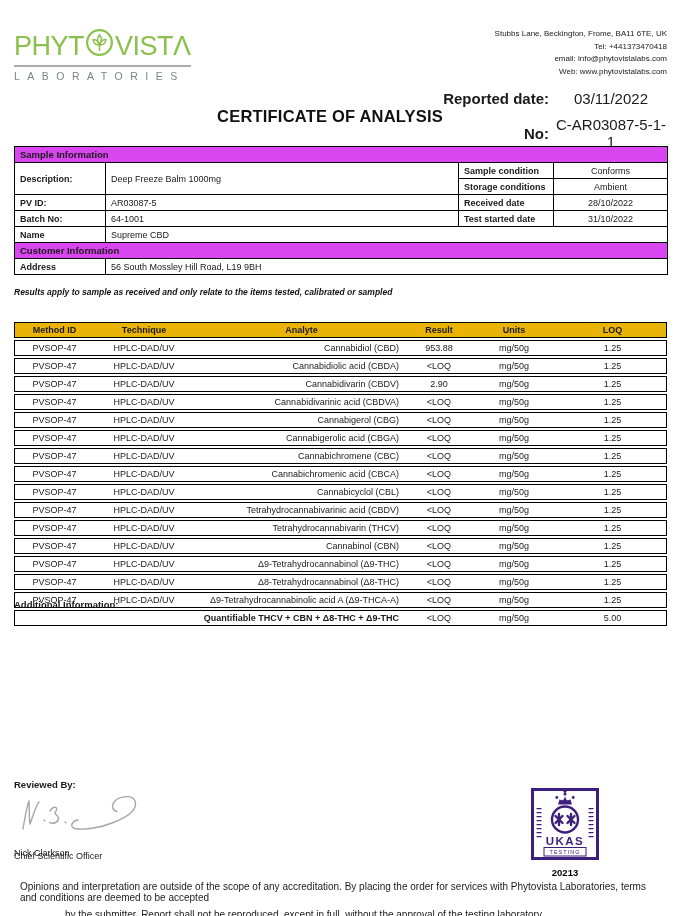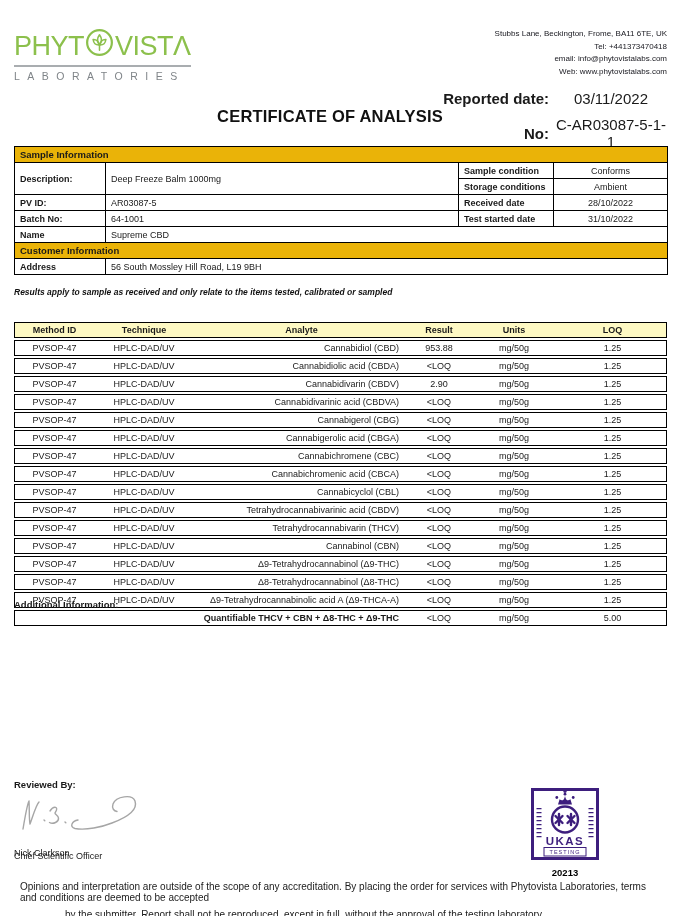--- a/index.html
+++ b/index.html
@@ -33,7 +33,7 @@
   table.info { border-collapse: collapse; width: 653px; table-layout: fixed; font-size: 9px; }
   table.info td { border: 1px solid #000; padding: 0 5px; height: 16px; vertical-align: middle; }
   table.info { border: 1.5px solid #000; }
-  td.section { background: #eab308; font-weight: bold; font-size: 9.5px; height: 15px; }
+  td.section { background: #d946ef; font-weight: bold; font-size: 9.5px; height: 15px; }
   td.flabel { font-weight: bold; }
   td.center { text-align: center; }
   table.info.cust { margin-top: -1px; }

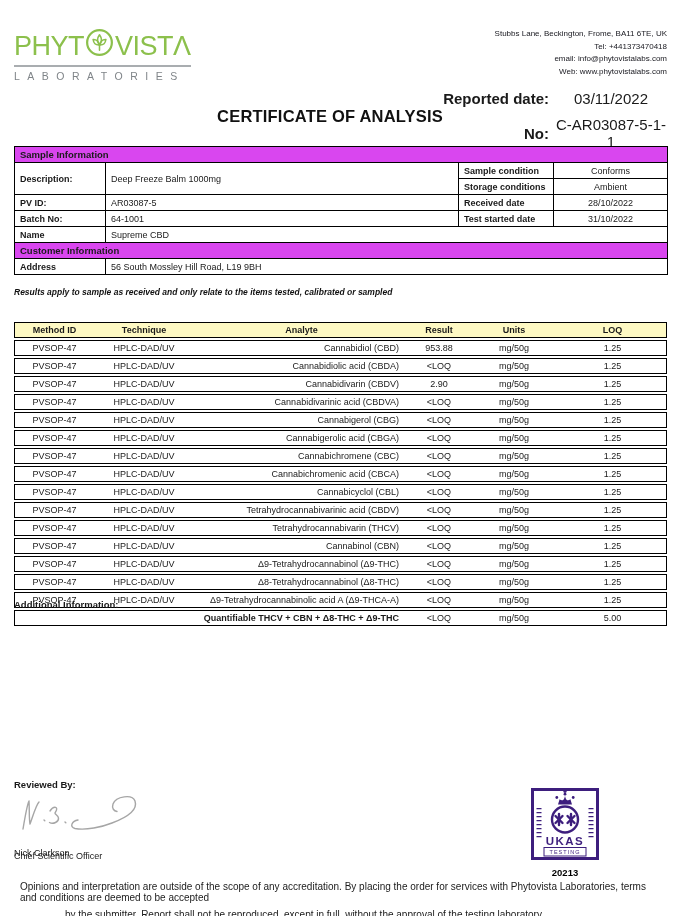--- a/index.html
+++ b/index.html
@@ -50,7 +50,7 @@
   }
   table.results td:first-child, table.results th:first-child { border-left: 1.5px solid #000; }
   table.results td:last-child,  table.results th:last-child  { border-right: 1.5px solid #000; }
-  table.results th { background: #fef9c3; font-weight: bold; height: 14px; }
+  table.results th { background: #eab308; font-weight: bold; height: 14px; }
   table.results td.analyte { text-align: right; padding-right: 10px; }
   table.results tr.summary td { font-weight: normal; }
   table.results tr.summary td.analyte { font-weight: bold; }

